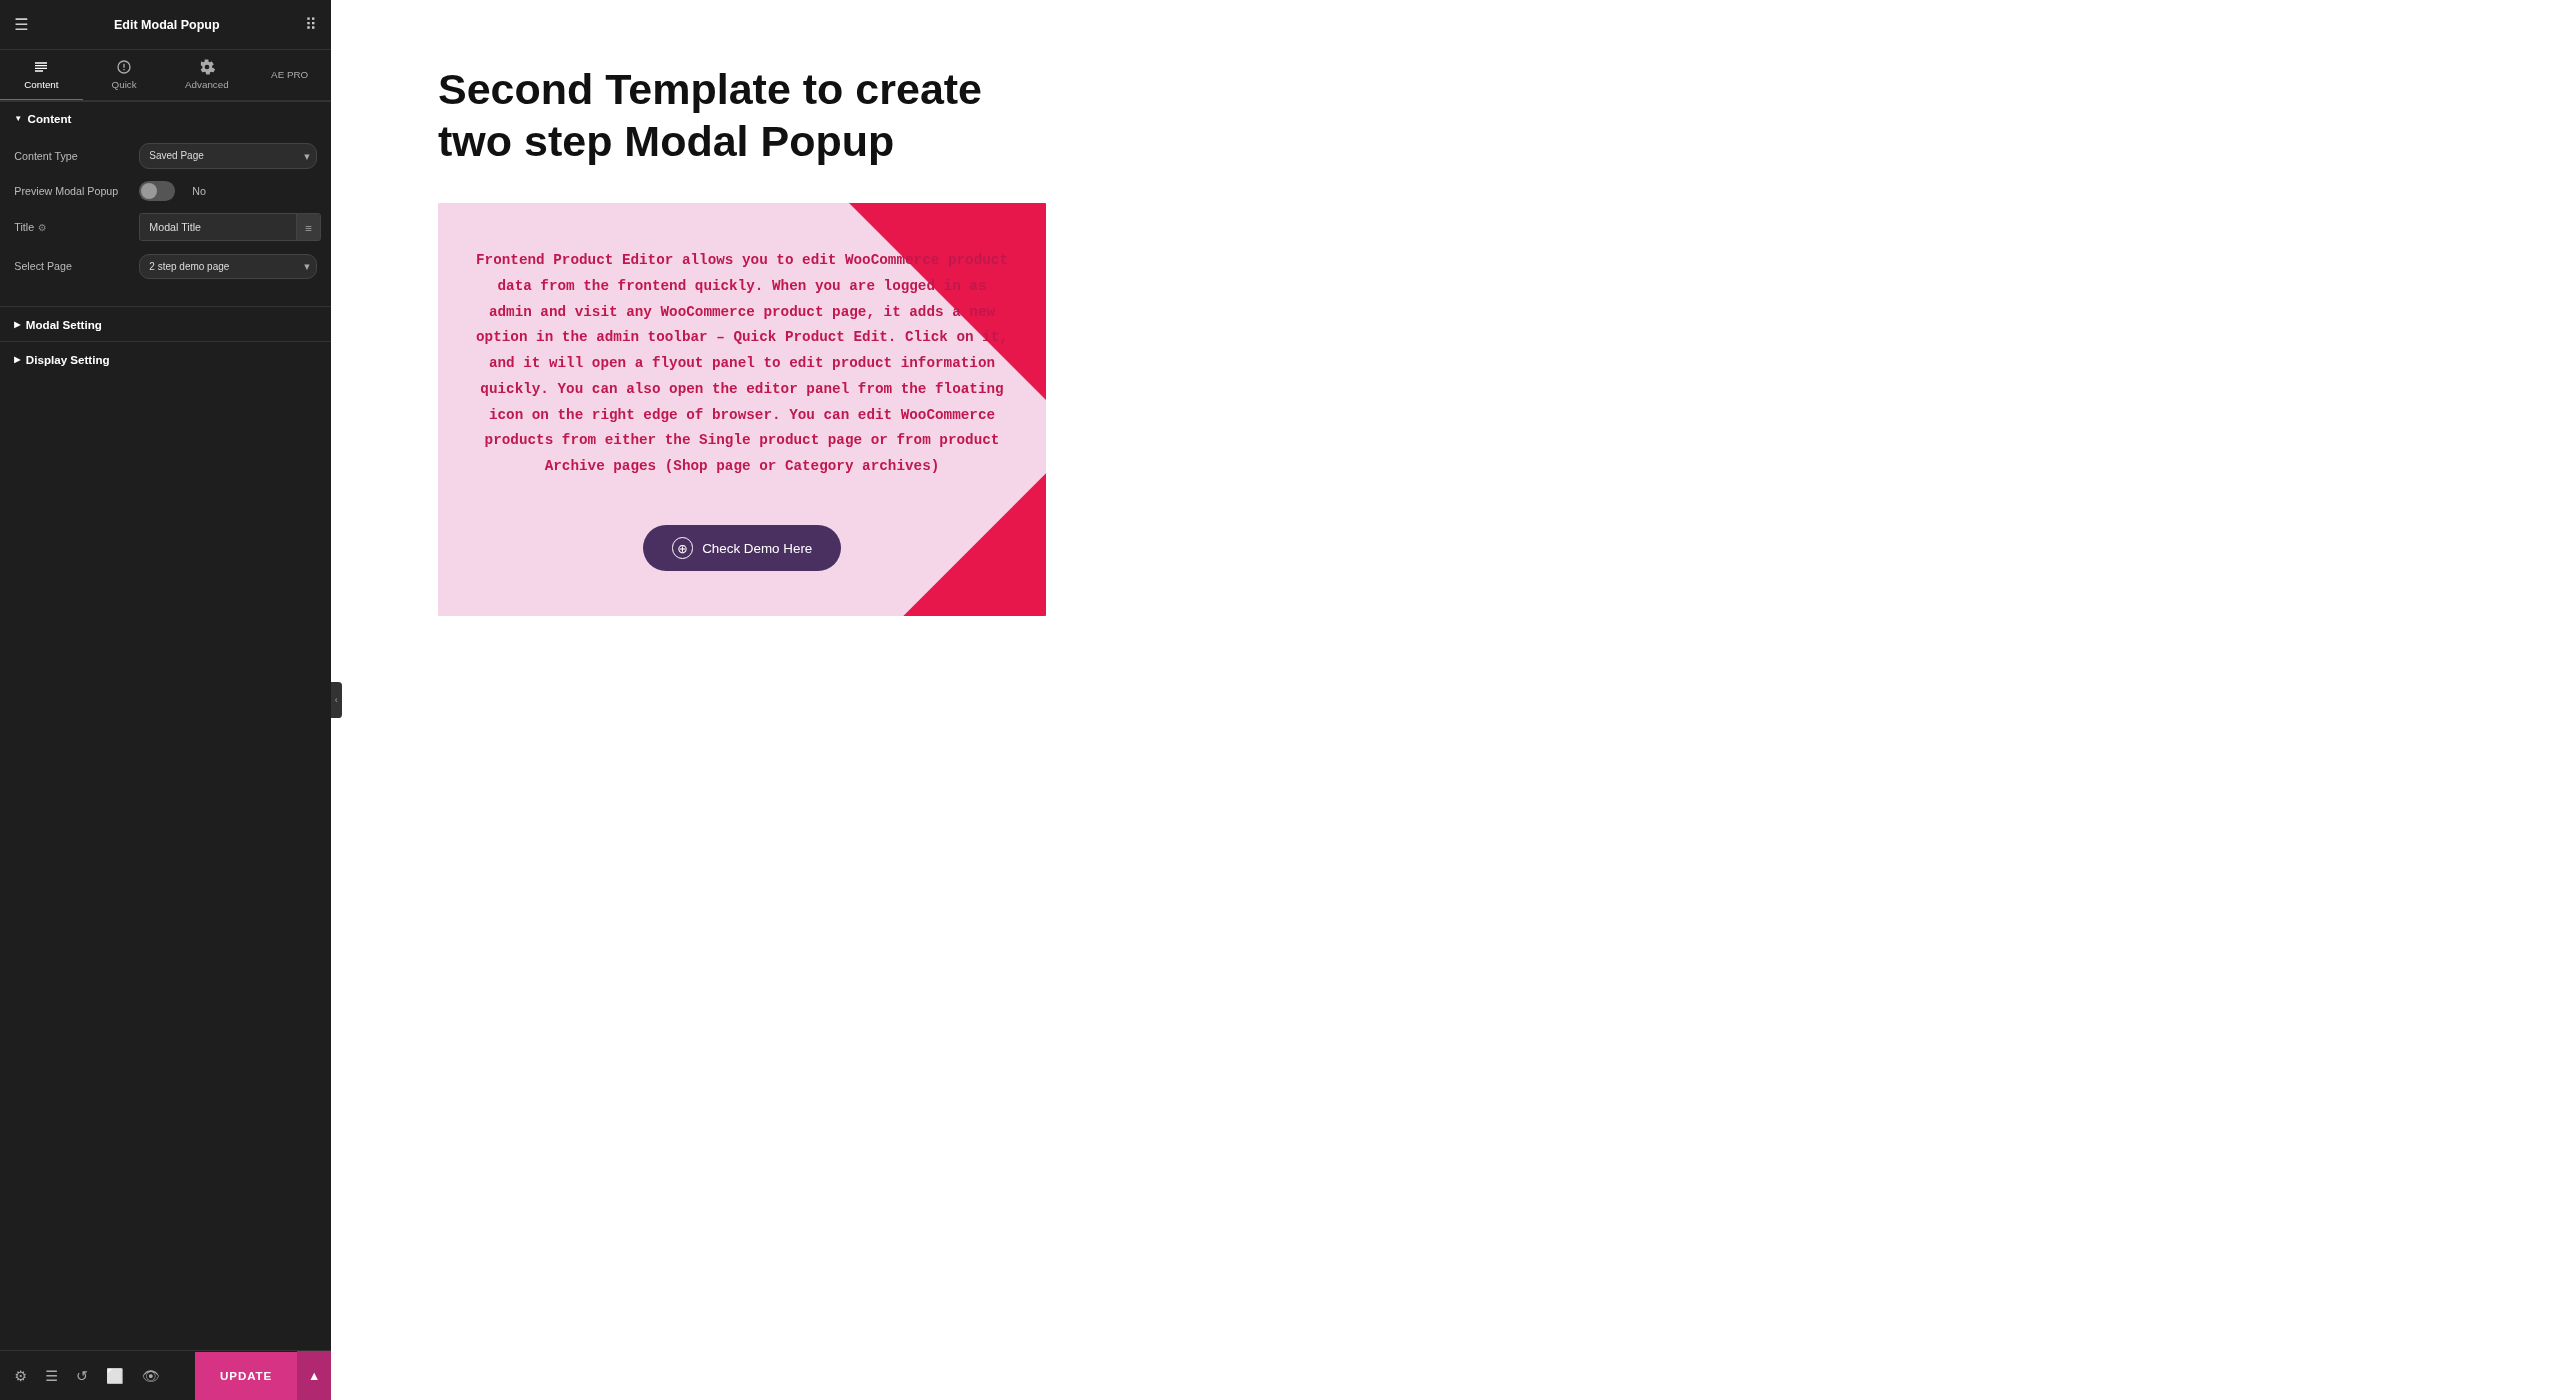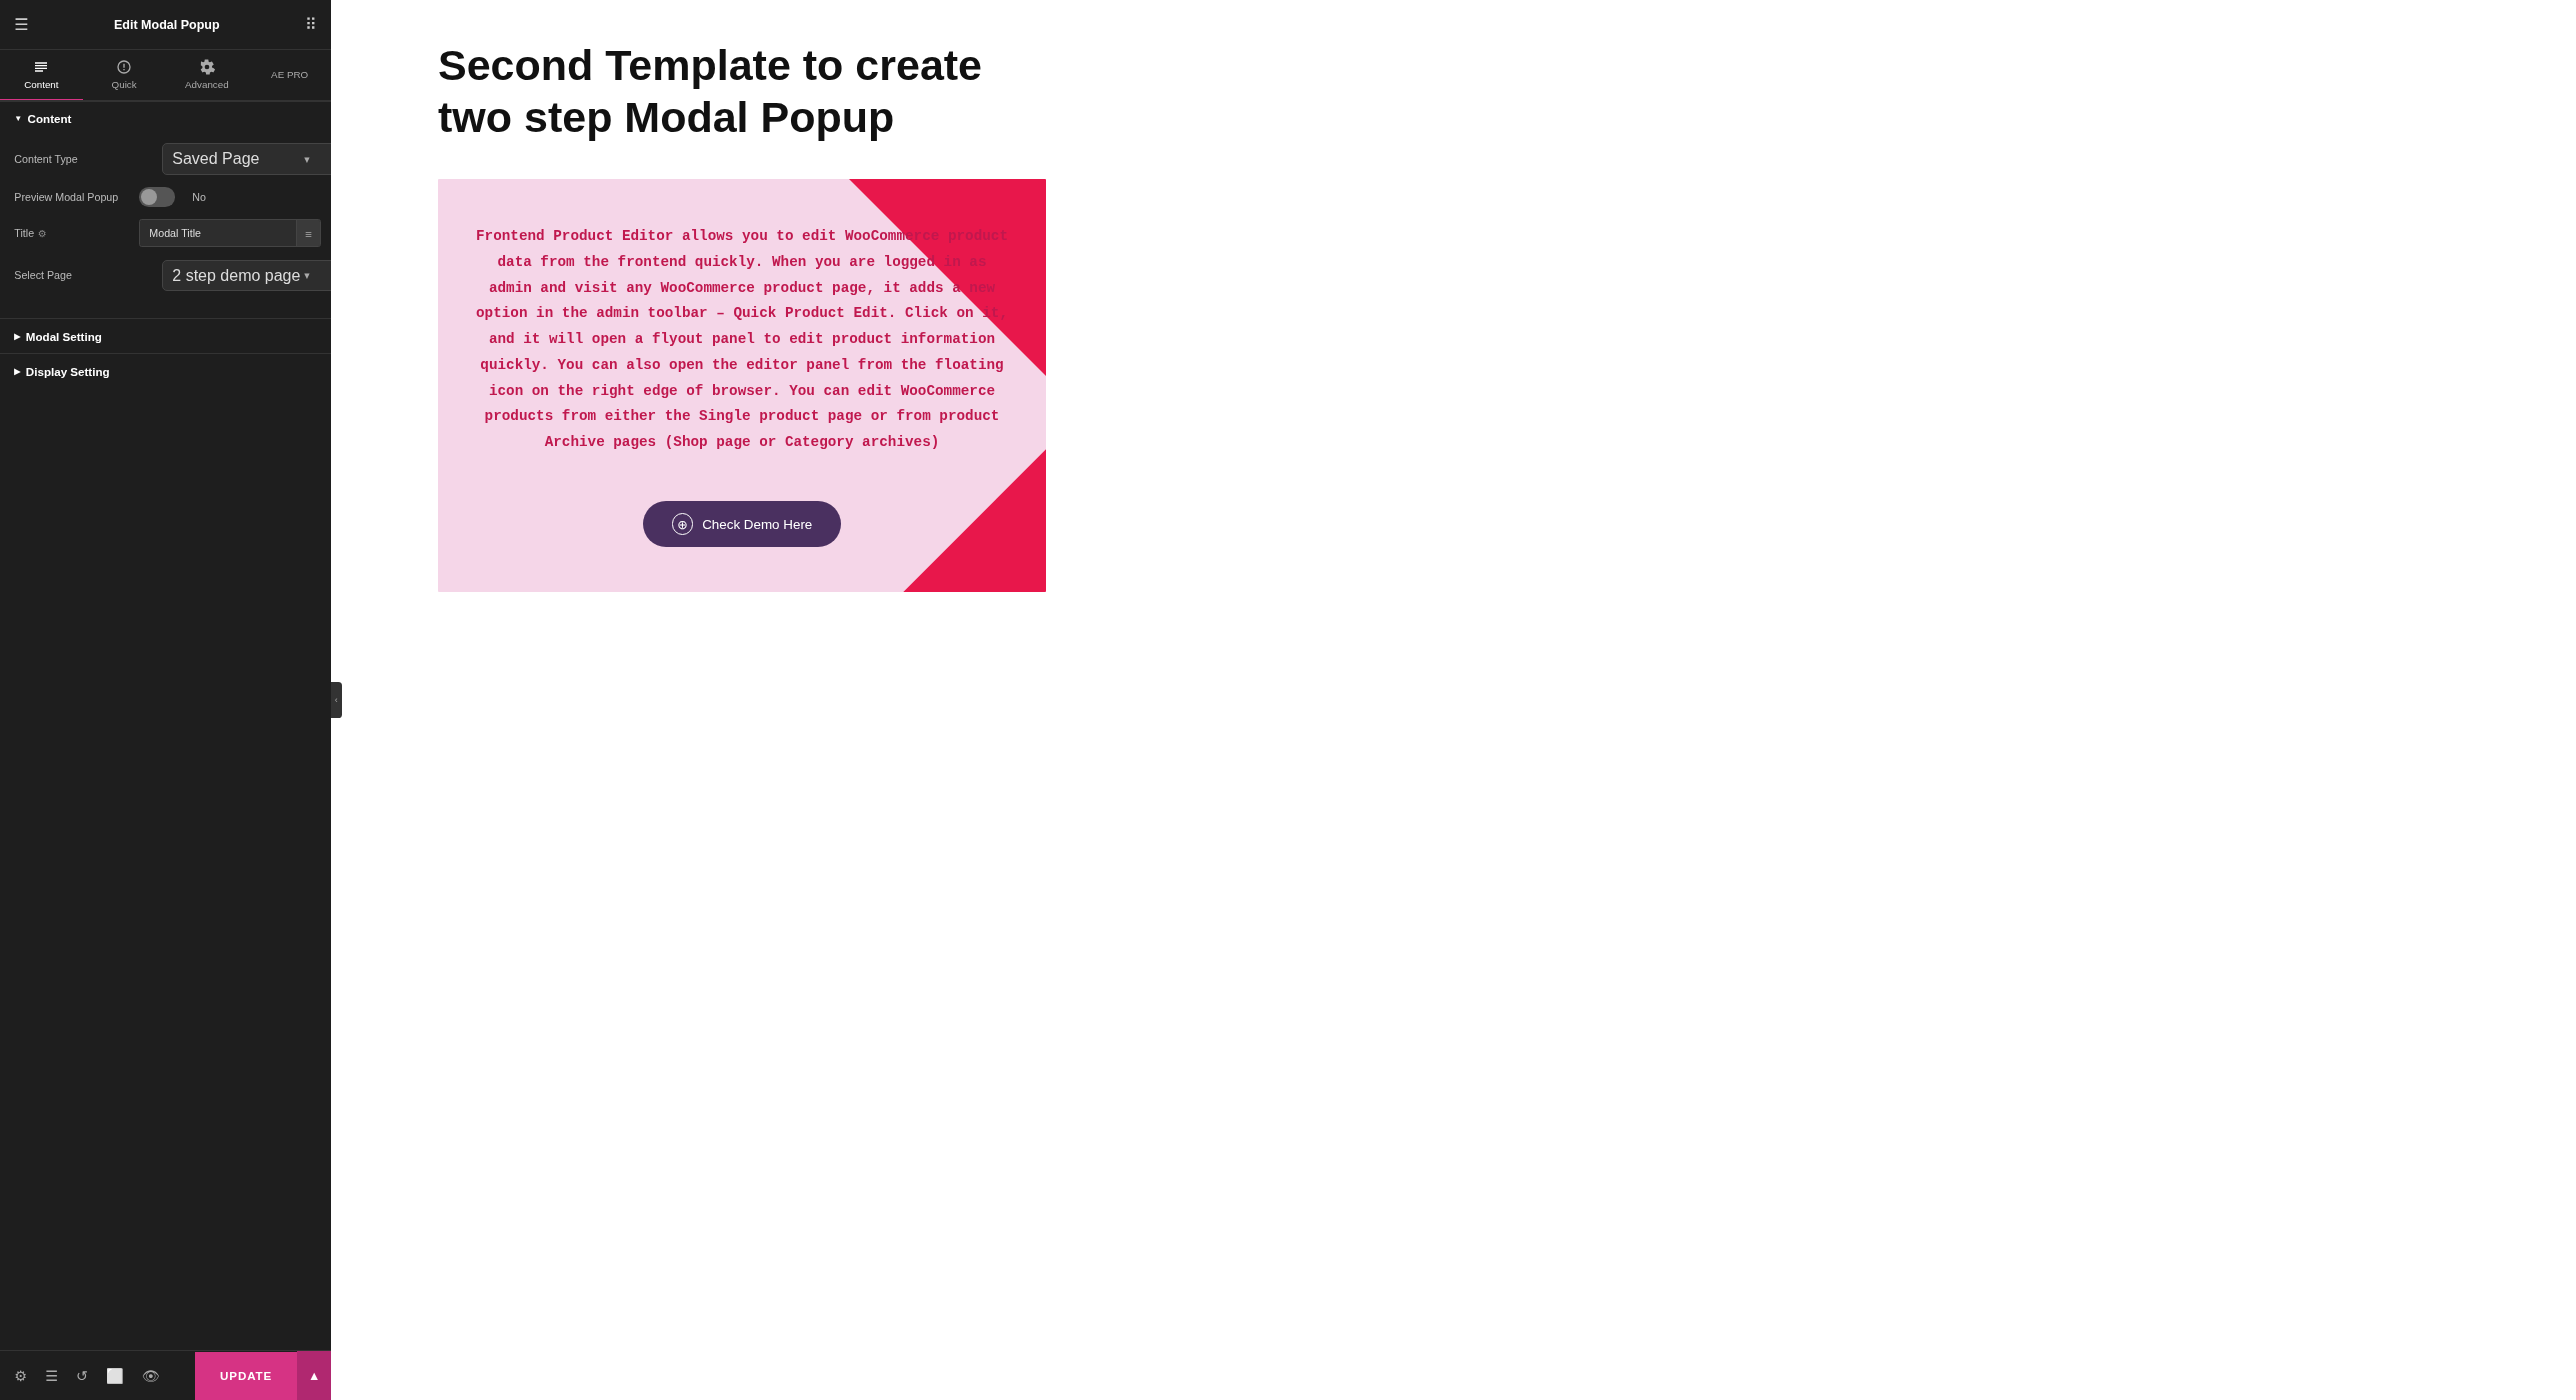--- a/index.html
+++ b/index.html
@@ -280,7 +280,7 @@
       flex: 1;
       background: #fff;
       overflow-y: auto;
-      padding: 40px 54px 54px 107px;
+      padding: 64px 54px 54px 107px;
     }
 
     .page-title {

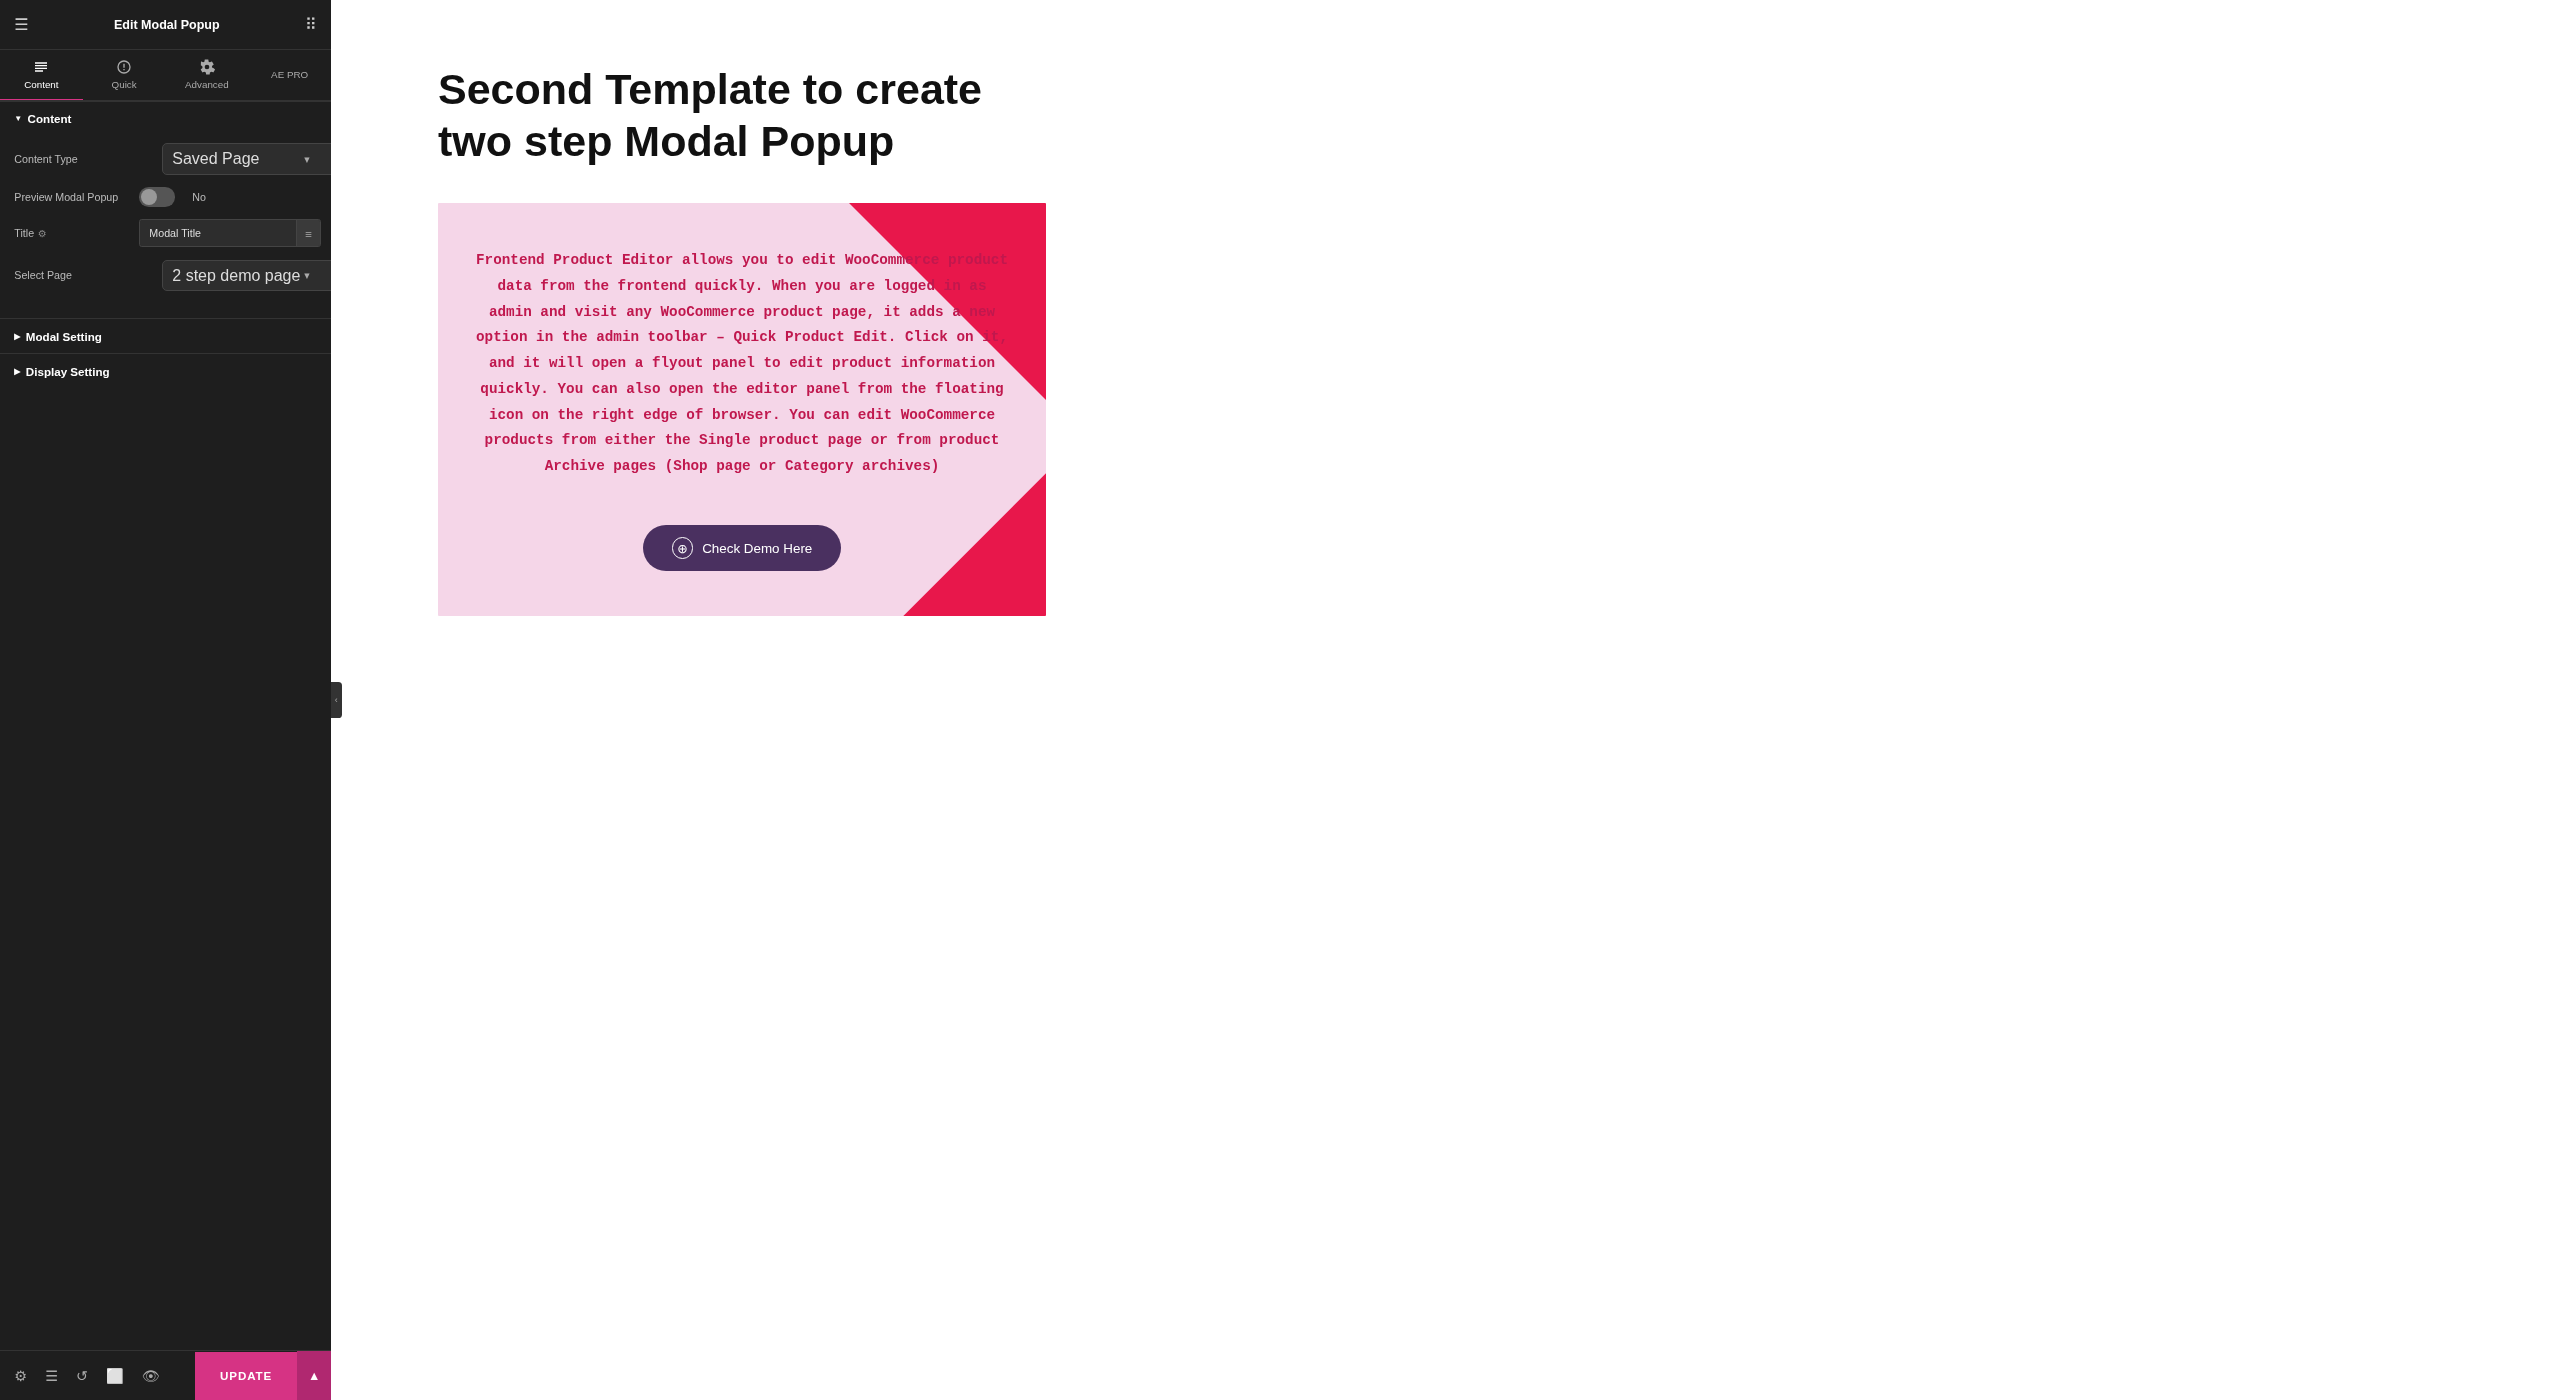--- a/index.html
+++ b/index.html
@@ -119,12 +119,11 @@
       background: #2d2d2d;
       color: #ddd;
       border: 0.9px solid #444;
-      border-radius: 5px;
+      border-radius: 10px;
       padding: 6.3px 25px 6.3px 9px;
-      font-size: 16px;
+      font-size: 10px;
       appearance: none;
       cursor: pointer;
-      margin-left: 23px;
     }
     .select-wrapper::after {
       content: '▾';

